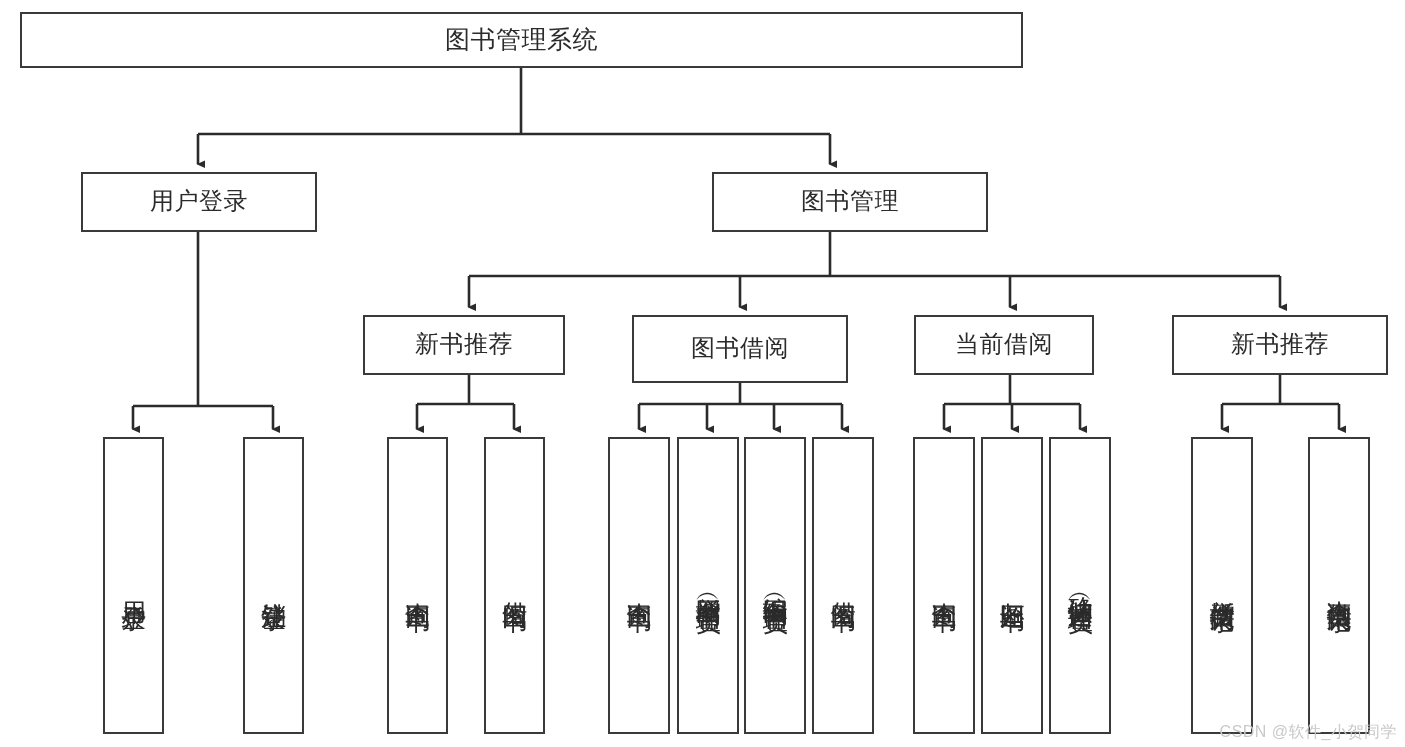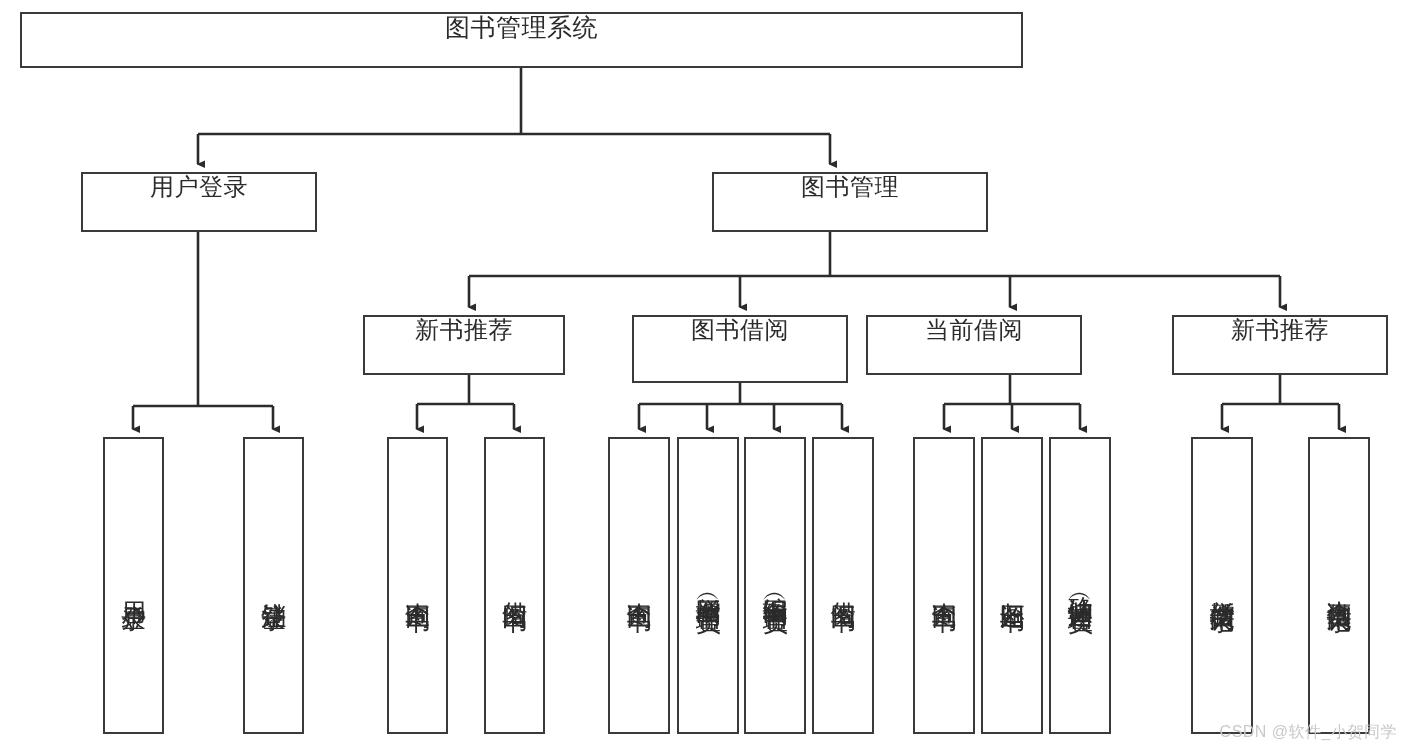--- a/index.html
+++ b/index.html
@@ -29,7 +29,7 @@
     border: 2.5px solid #3a3a3a;
     background: #ffffff;
     display: flex;
-    align-items: flex-start;
+    align-items: center;
     justify-content: center;
     z-index: 2;
   }

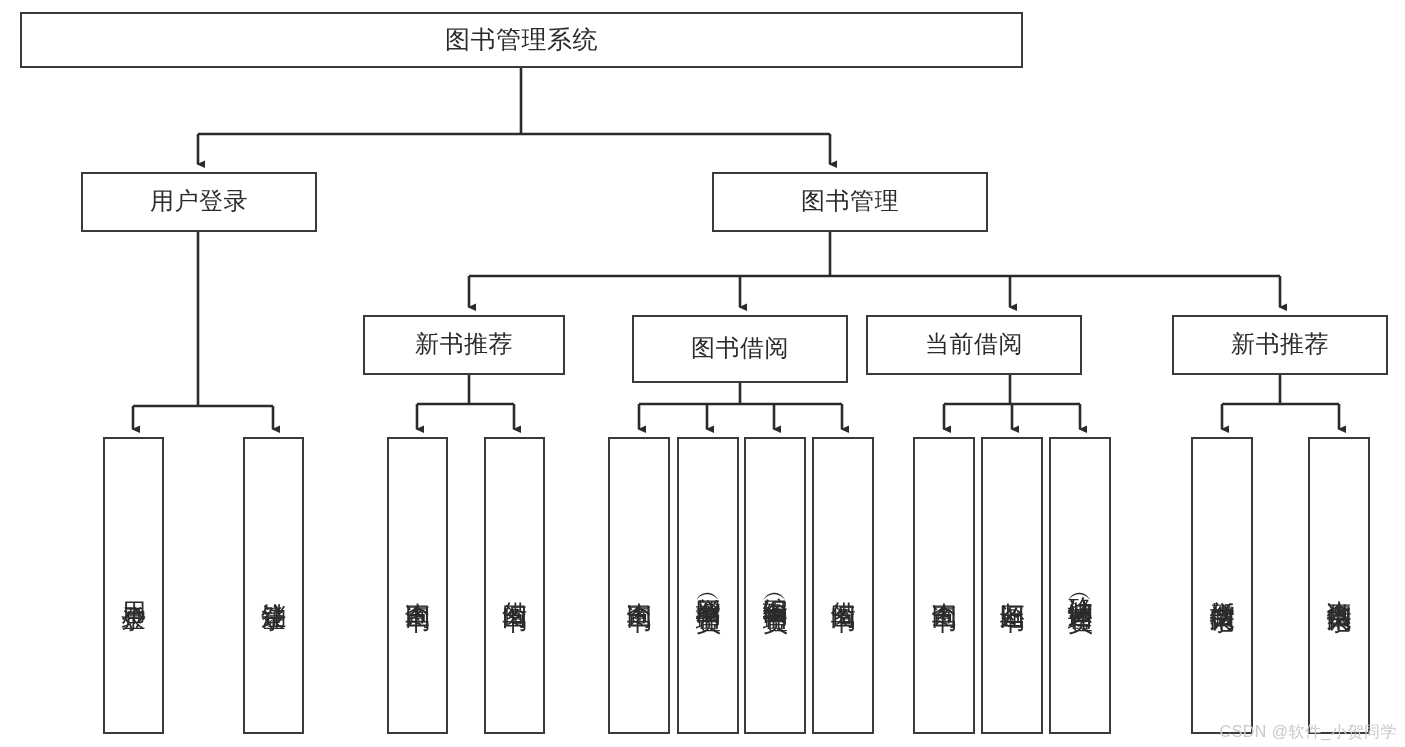--- a/index.html
+++ b/index.html
@@ -156,7 +156,7 @@
     <span class="node-label">图书借阅</span>
   </div>
 
-  <div class="node horiz" style="left:866px; top:315px; width:216px; height:60px;">
+  <div class="node horiz" style="left:914px; top:315px; width:180px; height:60px;">
     <span class="node-label">当前借阅</span>
   </div>
 

